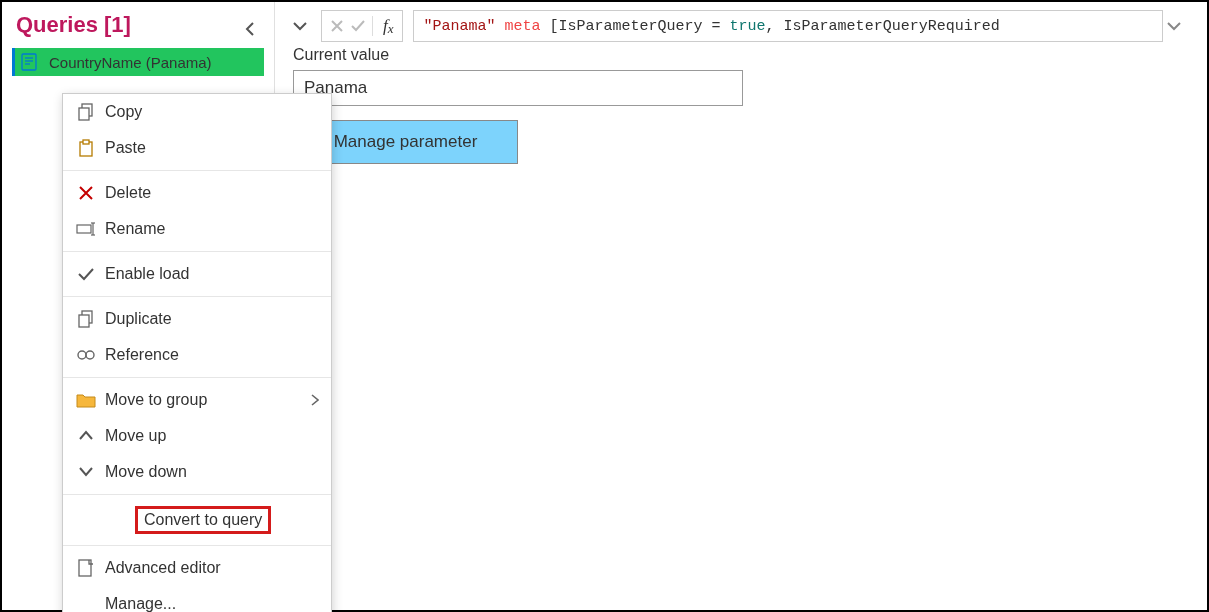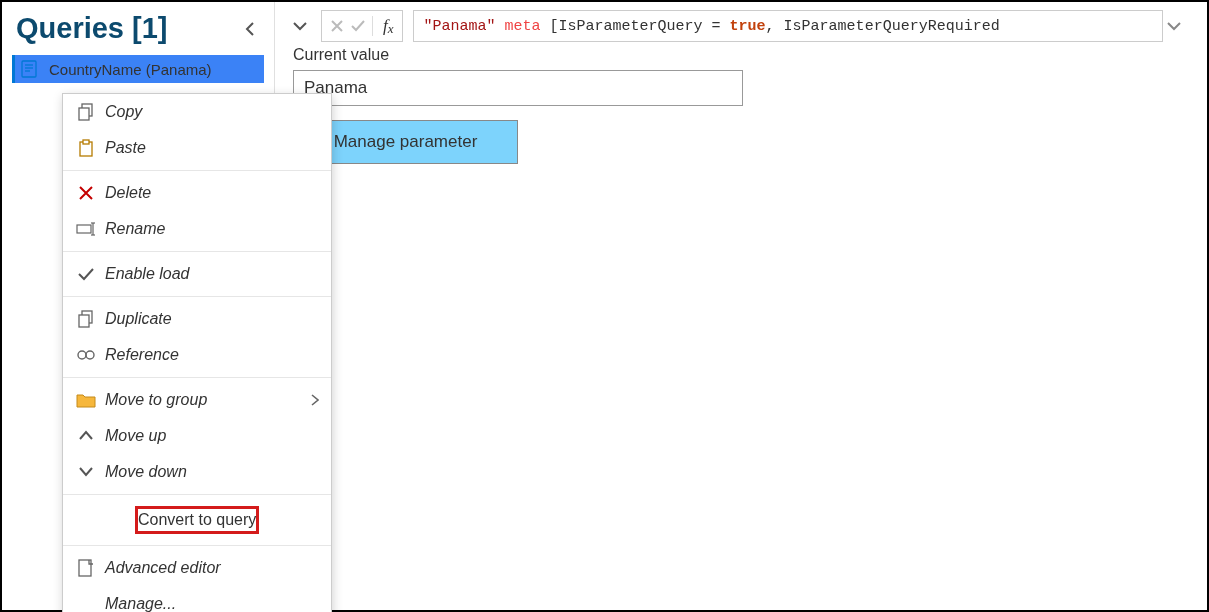--- a/index.html
+++ b/index.html
@@ -27,12 +27,12 @@
   }
   .sidebar-header {
     display: flex;
-    align-items: center;
+    align-items: flex-end;
     justify-content: space-between;
     padding: 10px 14px 10px 14px;
-    font-size: 29px;
+    font-size: 22px;
     font-weight: 600;
-    color: #0c4a6e;
+    color: #be185d;
   }
   .collapse-chevron {
     font-size: 18px;

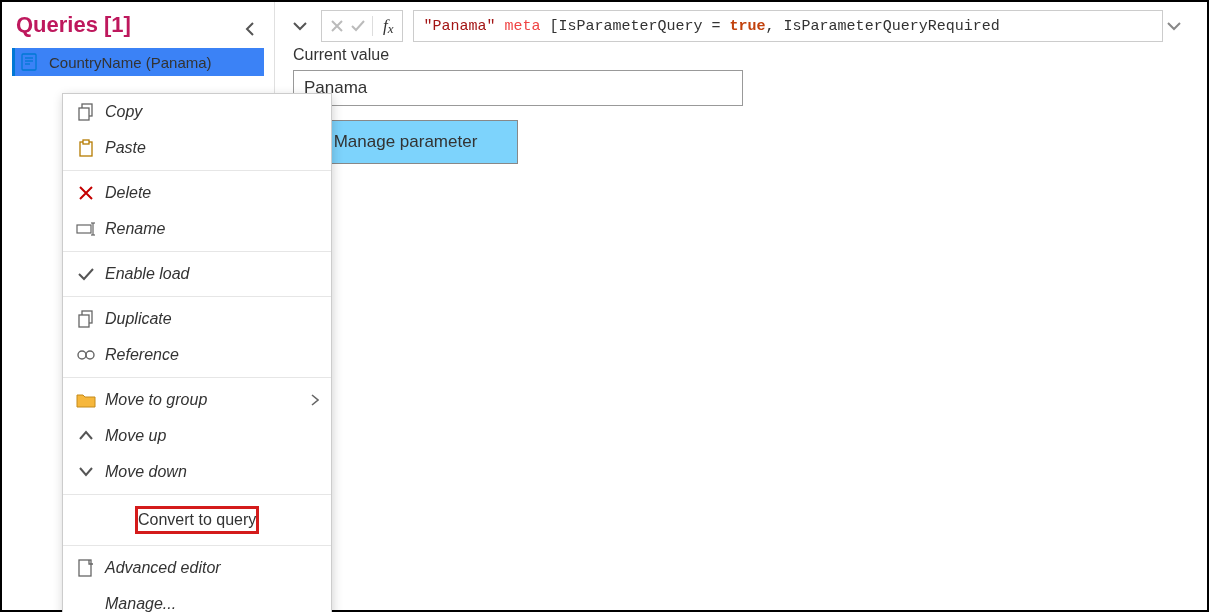--- a/index.html
+++ b/index.html
@@ -105,7 +105,7 @@
   }
   .tok-str   { color: #a31515; }
   .tok-kw    { color: #ef4444; }
-  .tok-const { color: #c2410c; font-weight: bold; }
+  .tok-const { color: #0f766e; }
   .fb-expand {
     width: 22px;
     text-align: center;

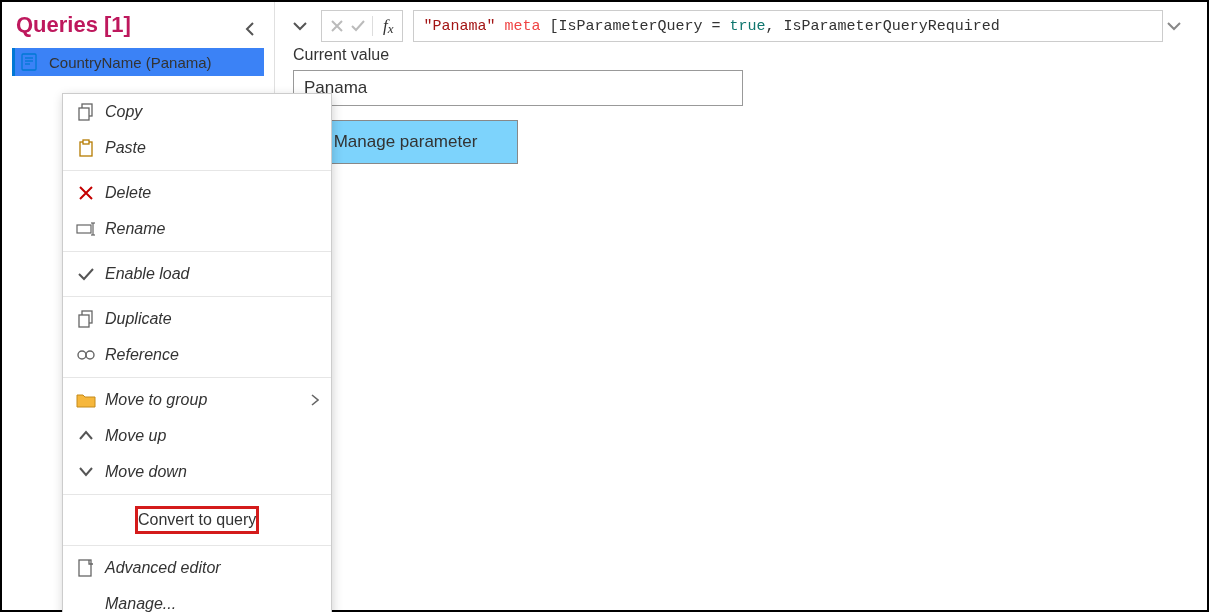--- a/index.html
+++ b/index.html
@@ -42,7 +42,7 @@
   }
   .query-item {
     margin: 0 10px;
-    background: #3b82f6;
+    background: #22c55e;
     display: flex;
     align-items: center;
     padding: 4px 6px;

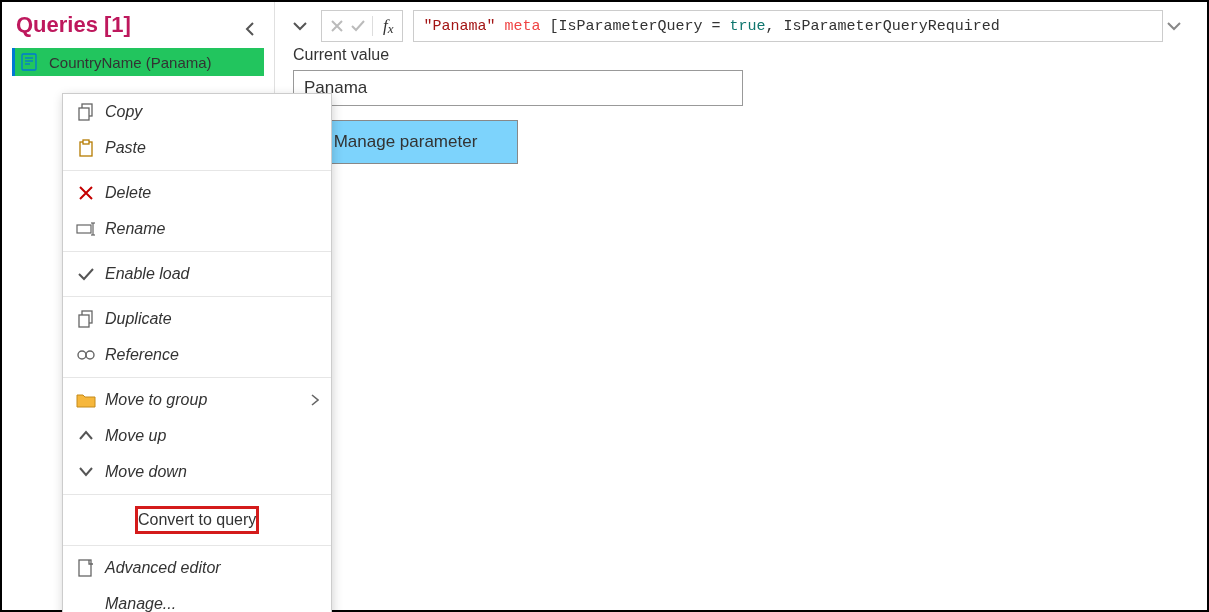--- a/index.html
+++ b/index.html
@@ -170,7 +170,7 @@
     margin-right: 6px;
     color: #666;
   }
-  .ctx-label { flex: 1; font-style: italic; }
+  .ctx-label { flex: 1; }
   .ctx-arrow { color: #666; font-size: 14px; }
   .ctx-sep {
     height: 1px;

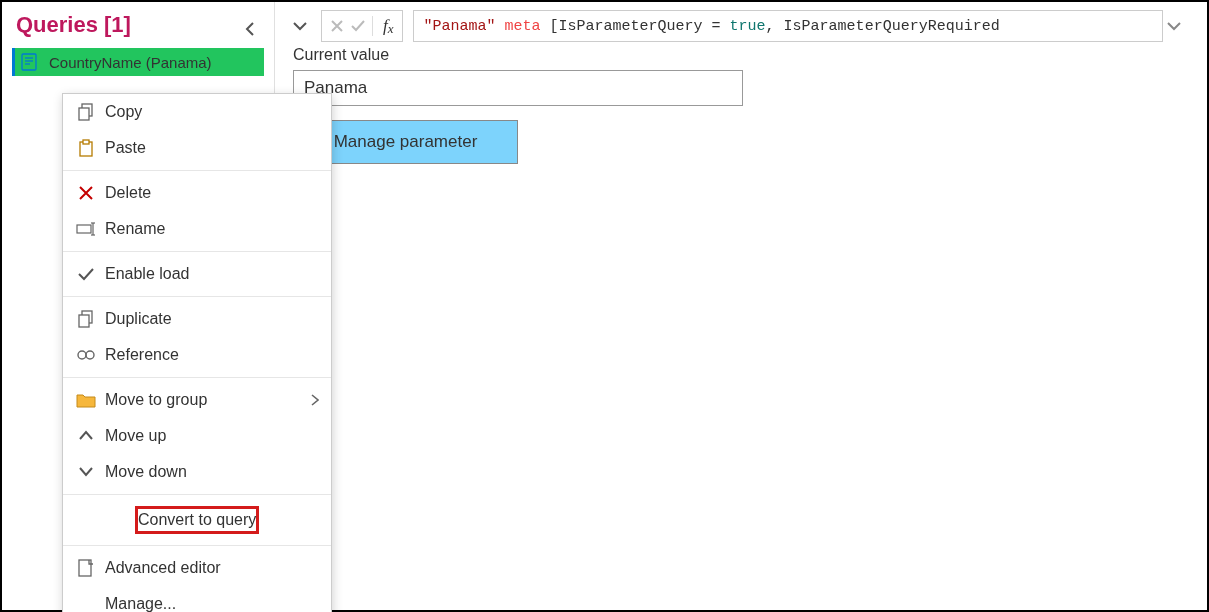--- a/index.html
+++ b/index.html
@@ -179,7 +179,7 @@
   }
   .highlight-box {
     border: 3px solid #d41b1b;
-    padding: 2px 0;
+    padding: 2px 6px;
     margin-left: 30px;
   }
   svg { display: block; }

